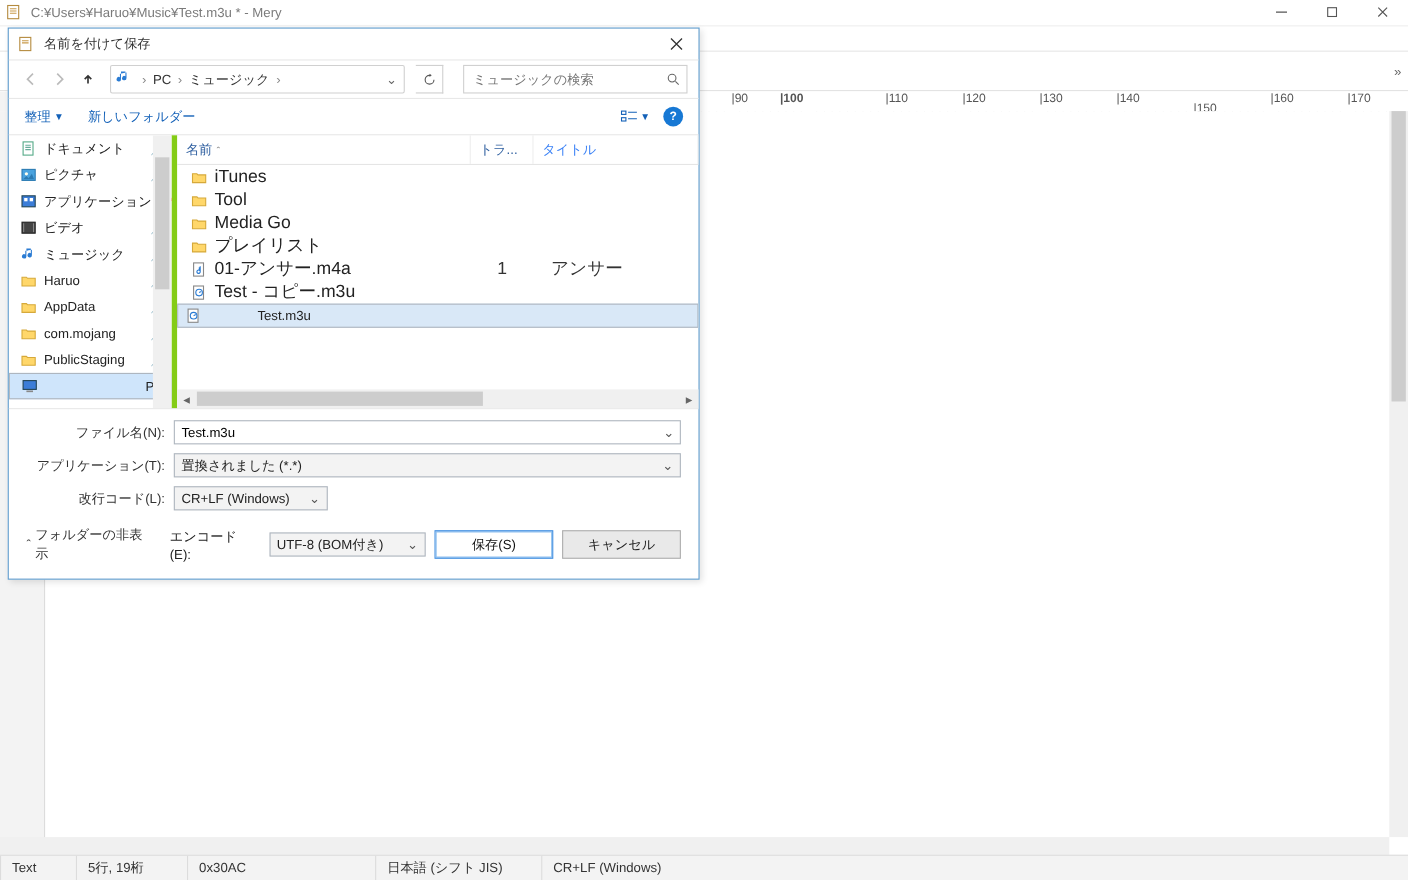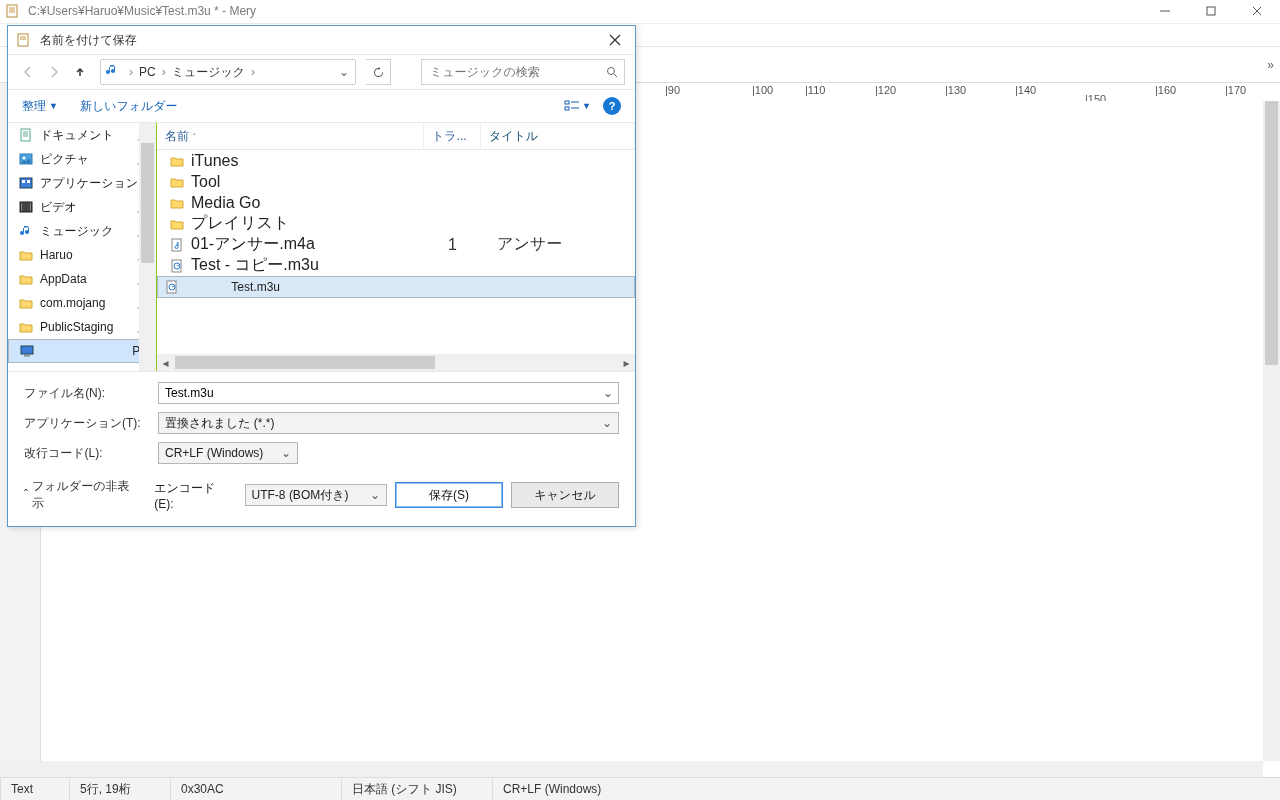--- a/index.html
+++ b/index.html
@@ -42,7 +42,7 @@
 .crumb .spacer{flex:1}
 .crumb .dd{width:22px;text-align:center;color:#666}
 .refresh{width:24px;height:24px;border:1px solid #d0d0d0;border-left:none;display:flex;align-items:center;justify-content:center;color:#555}
-.search{width:190px;height:24px;border:1px solid #d0d0d0;margin-left:24px;display:flex;align-items:center;padding:0 6px;color:#888}
+.search{width:190px;height:24px;border:1px solid #d0d0d0;margin-left:12px;display:flex;align-items:center;padding:0 6px;color:#888}
 .search input{flex:1;border:none;outline:none;font:inherit;color:#888;background:transparent}
 .search .sico{color:#666}
 .dlg-cmd{height:32px;display:flex;align-items:center;padding:0 14px;border-bottom:1px solid #e8e8e8}

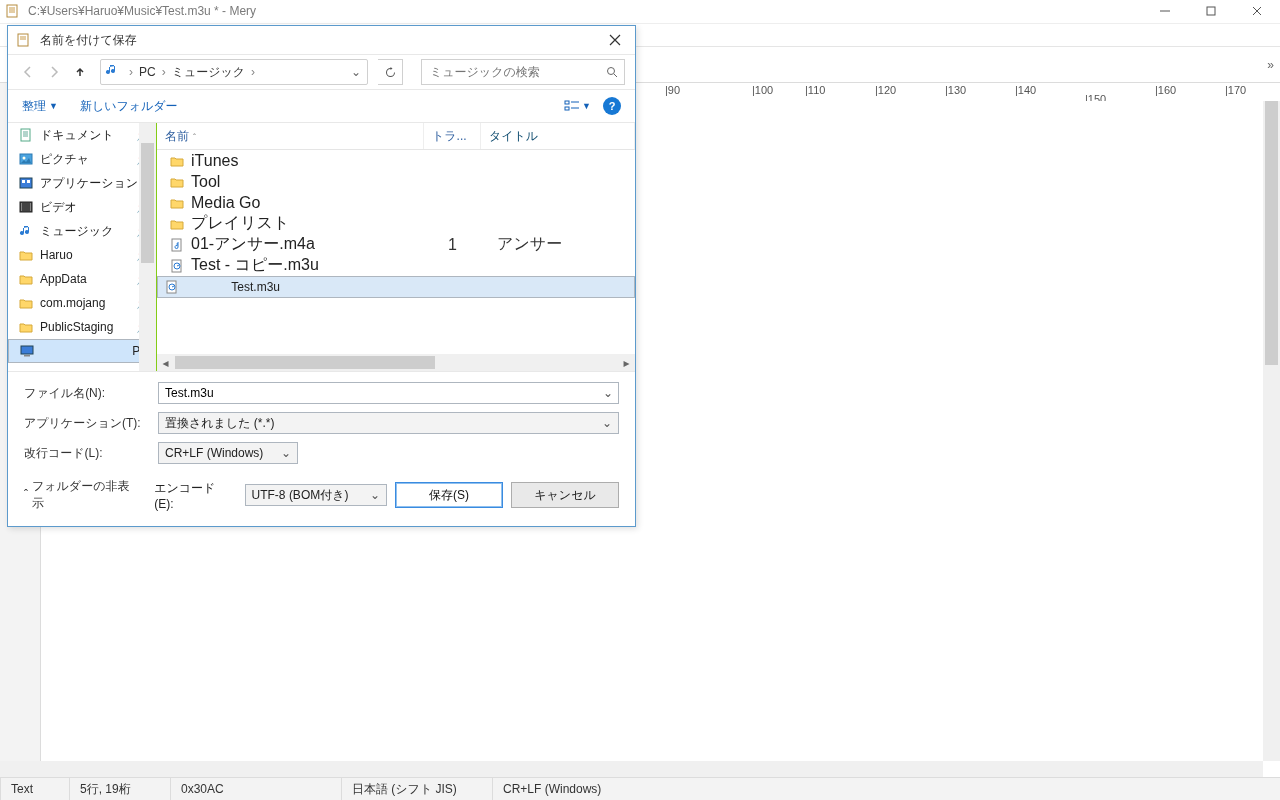--- a/index.html
+++ b/index.html
@@ -148,7 +148,7 @@
       <div class="minor" style="left: 674px;"></div>
       <div class="minor" style="left: 681px;"></div>
       <div class="minor" style="left: 688px;"></div>
-      <div class="tick" style="left: 712px;">
+      <div class="tick" style="left: 669px; font-weight: bold;">
         <span class="num">|100</span>
       </div>
       <div class="minor" style="left: 702px;"></div>

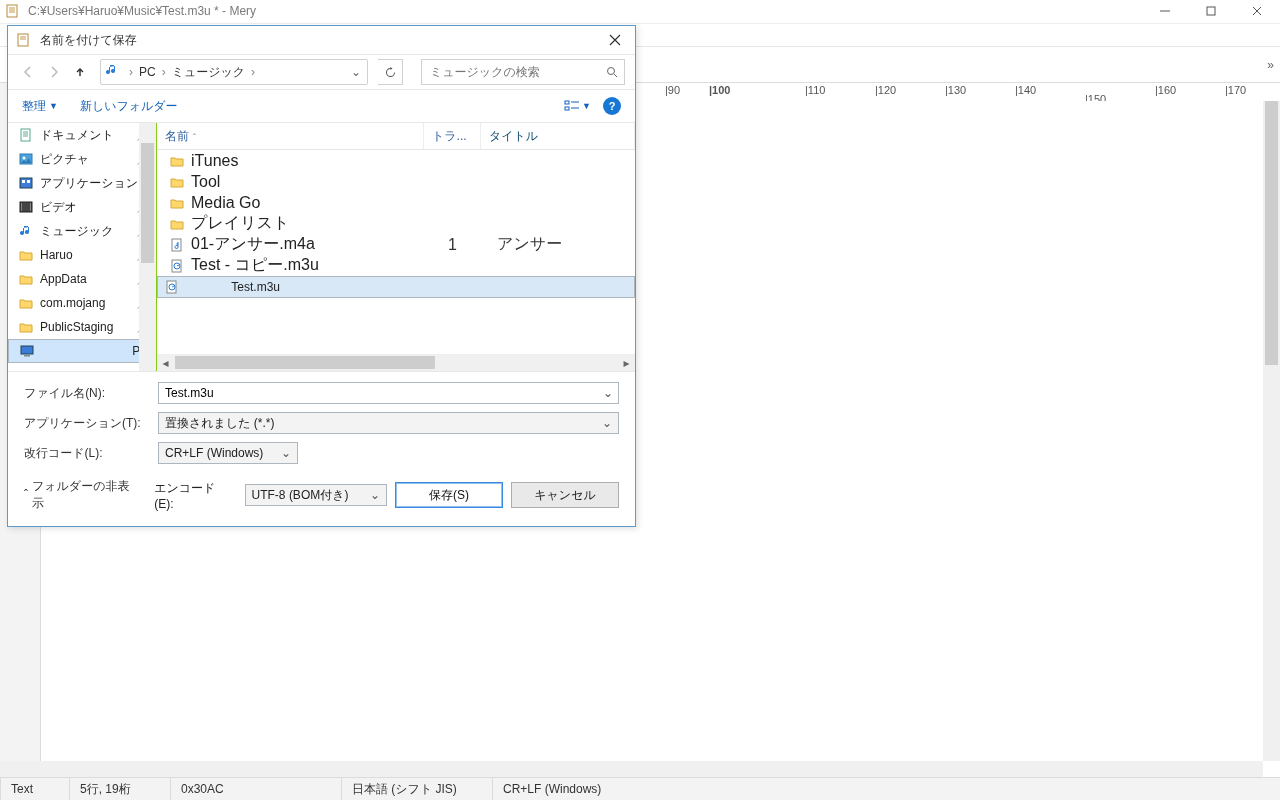--- a/index.html
+++ b/index.html
@@ -51,7 +51,7 @@
 .dlg-cmd .view{color:#1361b8;display:flex;align-items:center;gap:2px}
 .dlg-cmd .help{width:18px;height:18px;border-radius:50%;background:#1778d4;color:#fff;display:flex;align-items:center;justify-content:center;font-size:11px;font-weight:bold}
 .dlg-body{flex:1;display:flex;min-height:0}
-.tree{width:148px;border-right:1px solid #84cc16;position:relative;overflow:hidden}
+.tree{width:148px;border-right:5px solid #84cc16;position:relative;overflow:hidden}
 .tree .titem{height:24px;display:flex;align-items:center;padding-left:10px;gap:6px;white-space:nowrap}
 .tree .titem.sel{background:#cfe5fb}
 .tree .pin{margin-left:auto;margin-right:6px;color:#777;font-size:11px}

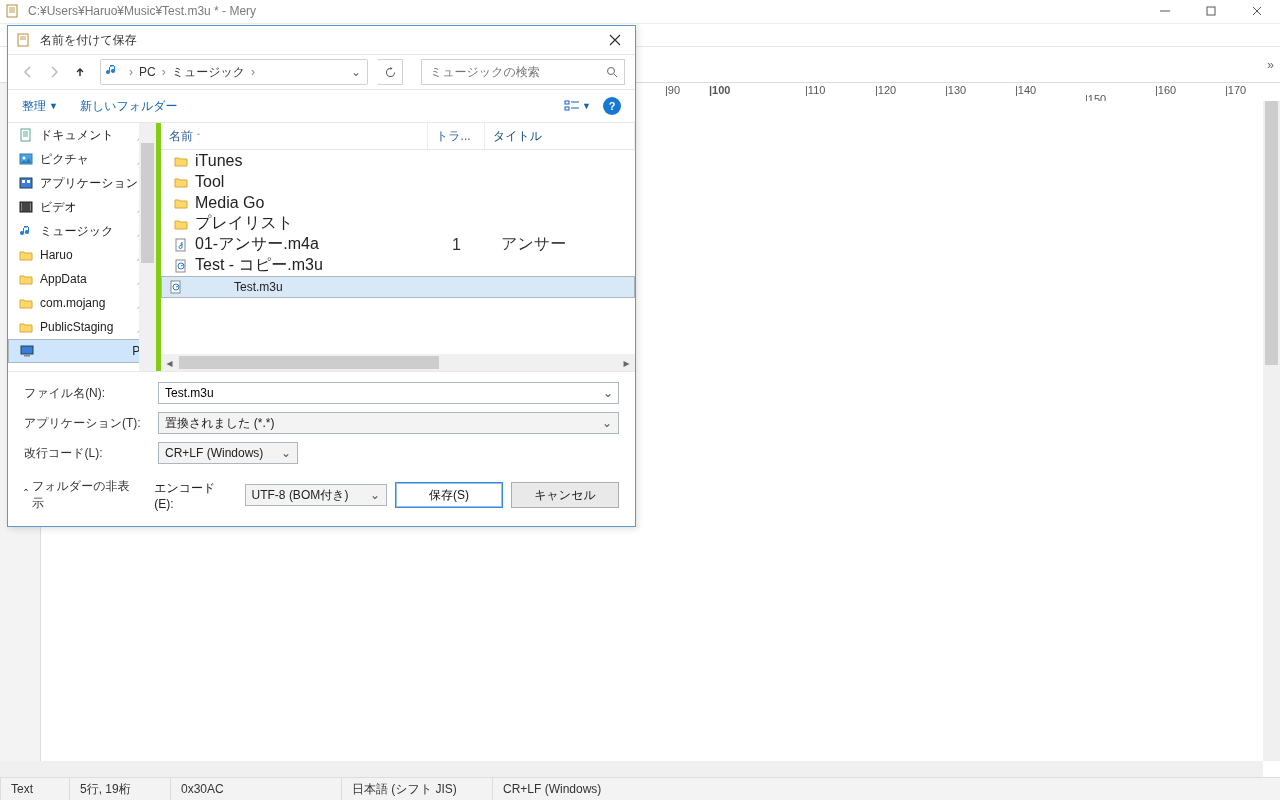--- a/index.html
+++ b/index.html
@@ -455,7 +455,7 @@
       <div class="colhdr">
         <div class="ch" style="width:250px"><span>名前</span><span class="csort">ˆ</span></div>
         <div class="ch" style="width:40px">トラ...</div>
-        <div class="ch" style="flex:1;color:#0c4a6e">タイトル</div>
+        <div class="ch" style="flex:1;color:#3b82f6">タイトル</div>
       </div>
       <div class="farea" id="file-list">
           <div class="frow">

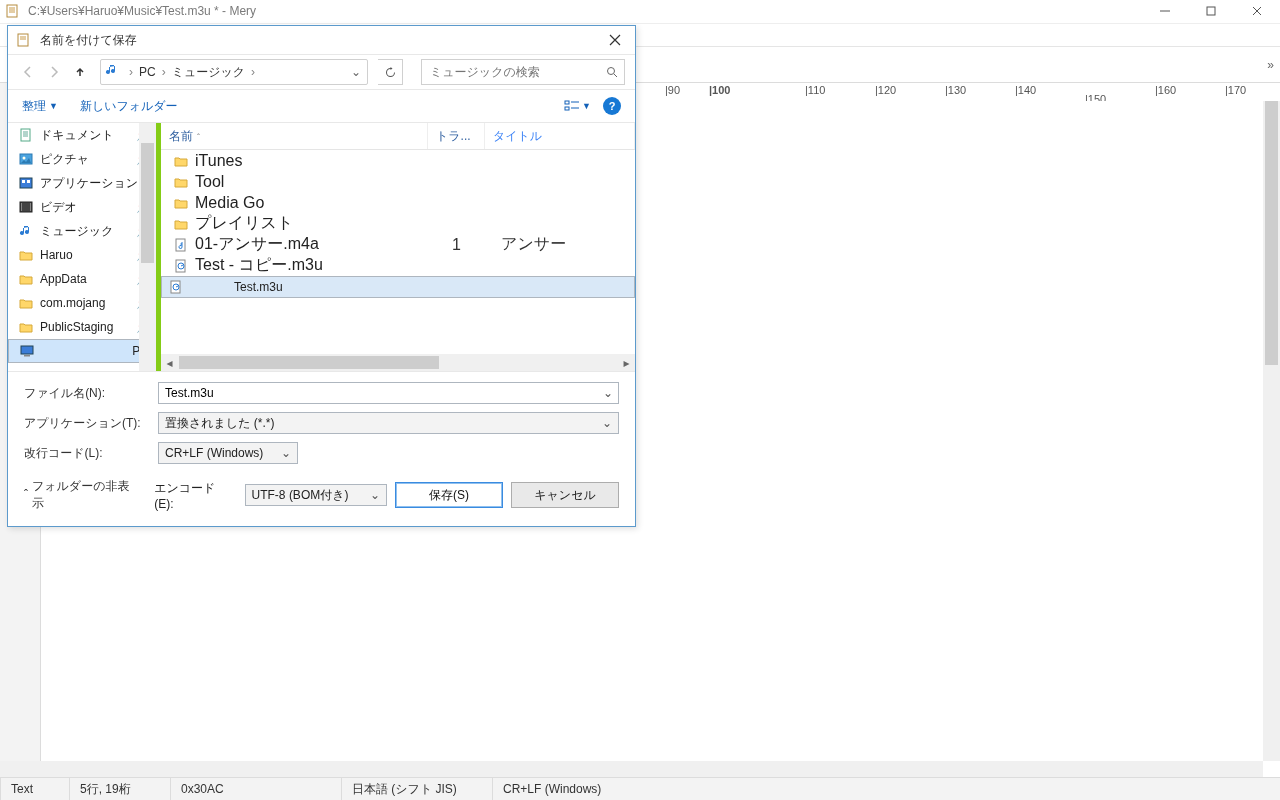--- a/index.html
+++ b/index.html
@@ -73,7 +73,7 @@
 .fhscroll .lsb{left:0}.fhscroll .rsb{right:0}
 .fhscroll .thumb{position:absolute;left:18px;top:2px;height:13px;width:260px;background:#cdcdcd}
 .dlg-bot{border-top:1px solid #e8e8e8;padding:10px 16px 14px 16px;display:grid;grid-template-columns:130px 1fr;row-gap:8px;column-gap:4px;align-items:center}
-.dlg-bot label{text-align:left;padding-right:4px;color:#333}
+.dlg-bot label{text-align:right;padding-right:4px;color:#333}
 .tf, .sel{height:22px;border:1px solid #aeb6bf;background:#fff;font:inherit;padding:0 6px;box-sizing:border-box;width:100%}
 .sel{background:#f3f3f3;display:flex;align-items:center;justify-content:space-between}
 .sel .dd{color:#555}

